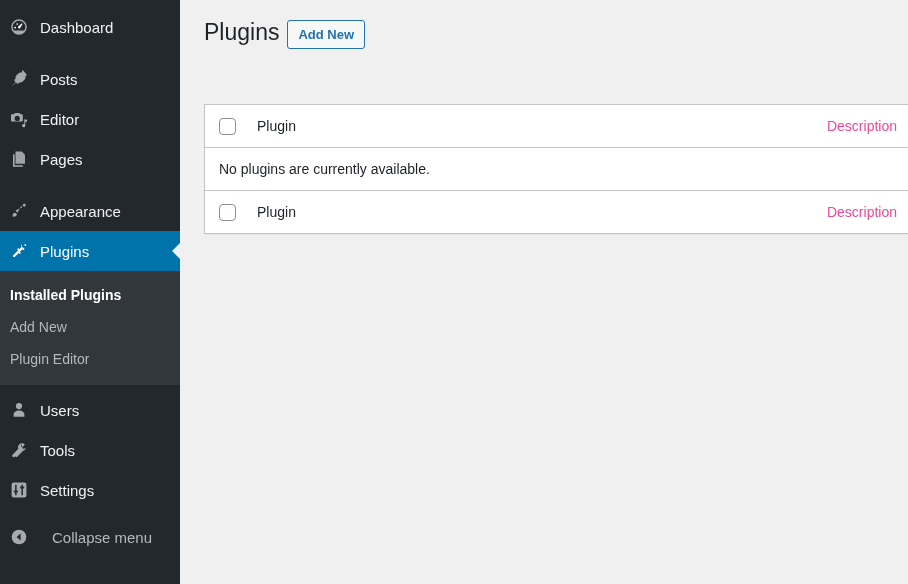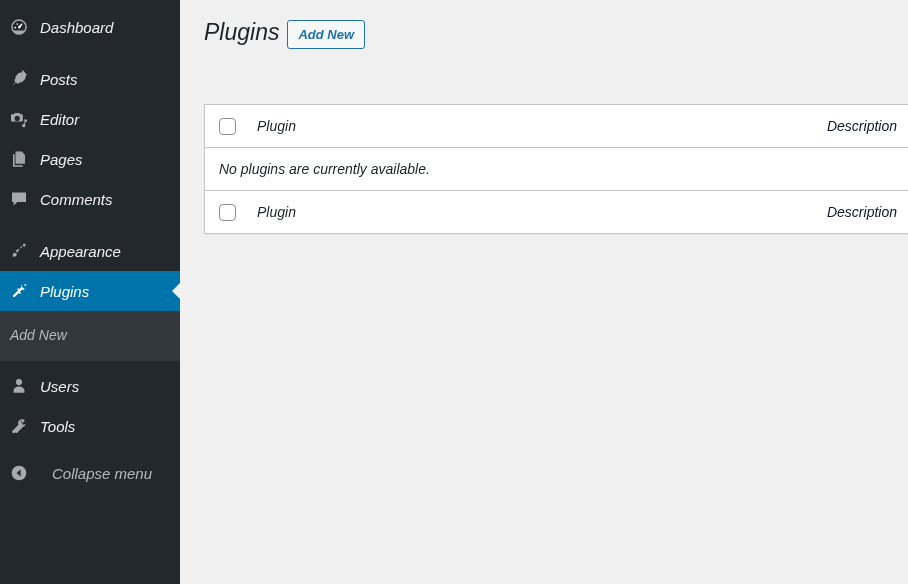--- a/index.html
+++ b/index.html
@@ -12,7 +12,7 @@
     -webkit-font-smoothing: antialiased;
   }
 
-  #app { position: relative; width: 908px; height: 424px; display: flex; font-style: italic; }
+  #app { position: relative; width: 908px; height: 424px; display: flex; }
 
   
   #sidebar {

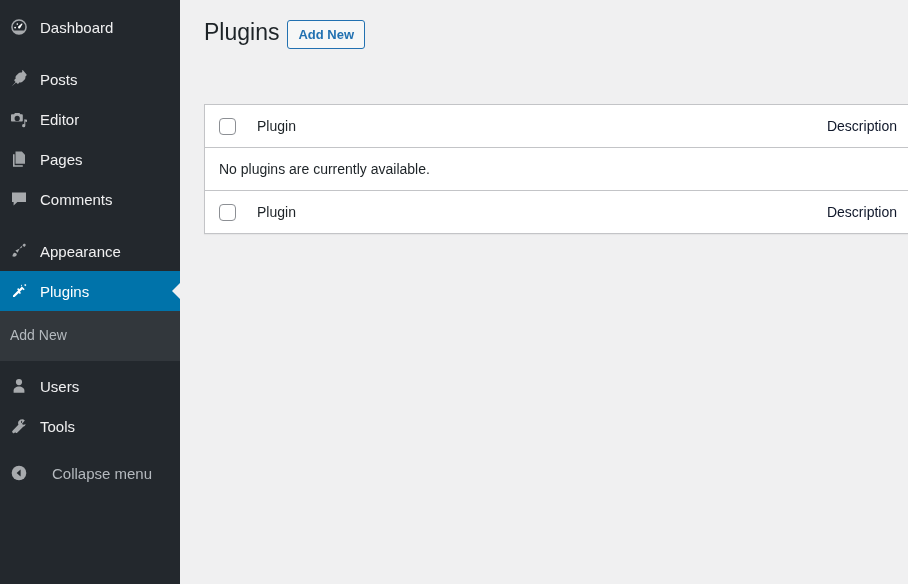--- a/index.html
+++ b/index.html
@@ -175,7 +175,7 @@
   .col-spacer { flex: 1 1 auto; }
   .col-desc {
     font-size: 14px;
-    color: #0f172a;
+    color: #ec4899;
     text-align: right;
     padding-right: 2px;
   }

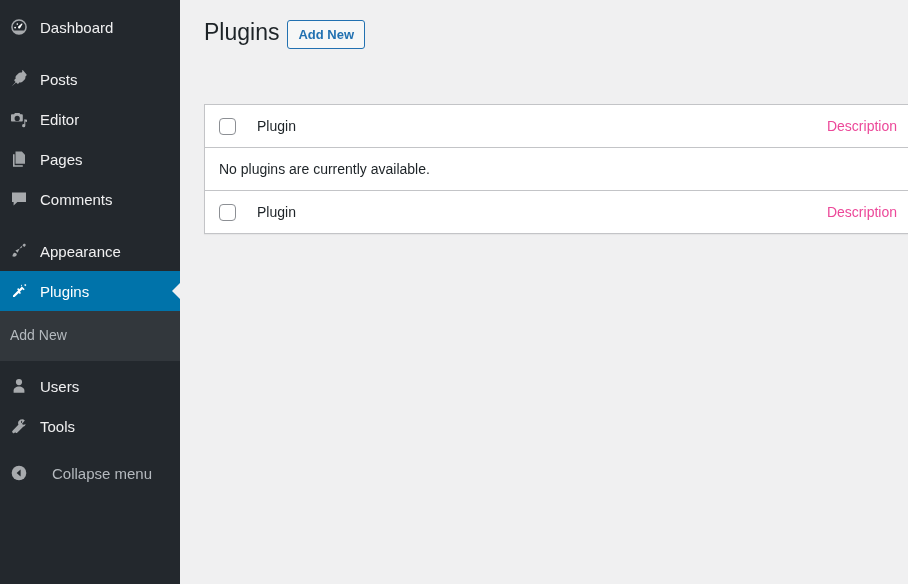--- a/index.html
+++ b/index.html
@@ -240,14 +240,6 @@
       <span class="mi-label">Pages</span>
     </div>
 
-    <div class="menu-item">
-      <span class="icon-slot">
-        <svg width="20" height="20" viewBox="0 0 20 20" fill="#a7aaad">
-          <path d="M3 3.6h14v9.3H8.4L4.6 16.4v-3.5H3z"></path>
-        </svg>
-      </span>
-      <span class="mi-label">Comments</span>
-    </div>
 
     <div class="menu-sep"></div>
 

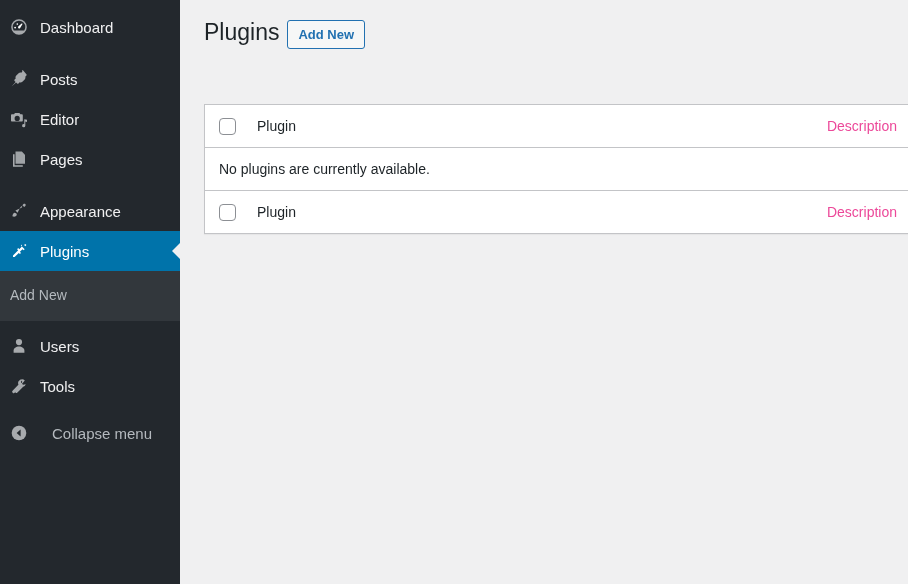--- a/index.html
+++ b/index.html
@@ -266,6 +266,7 @@
     </div>
 
     <div class="submenu">
+      <span class="submenu-item current">Installed Plugins</span>
       <span class="submenu-item">Add New</span>
     </div>
 

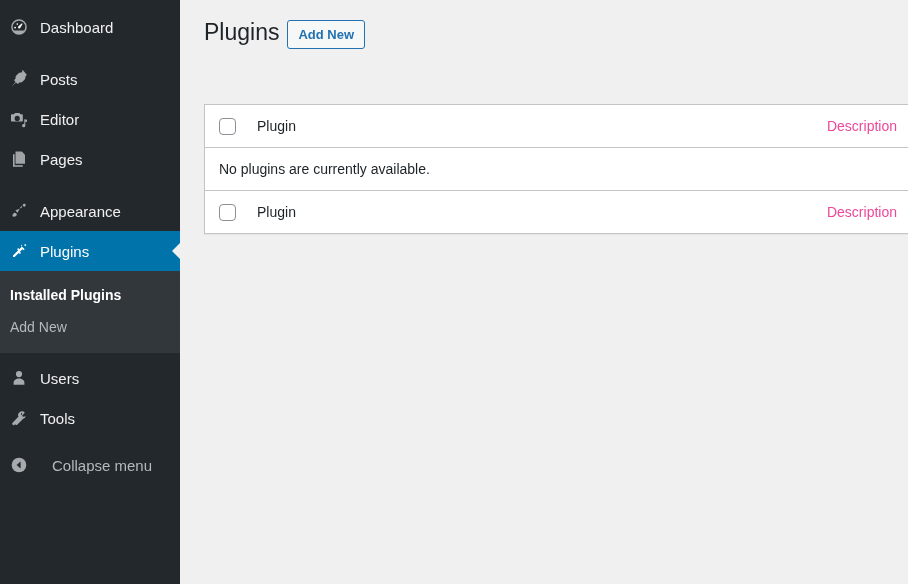--- a/index.html
+++ b/index.html
@@ -268,6 +268,7 @@
     <div class="submenu">
       <span class="submenu-item current">Installed Plugins</span>
       <span class="submenu-item">Add New</span>
+      <span class="submenu-item">Plugin Editor</span>
     </div>
 
     <div class="menu-item" style="margin-top:5px;">

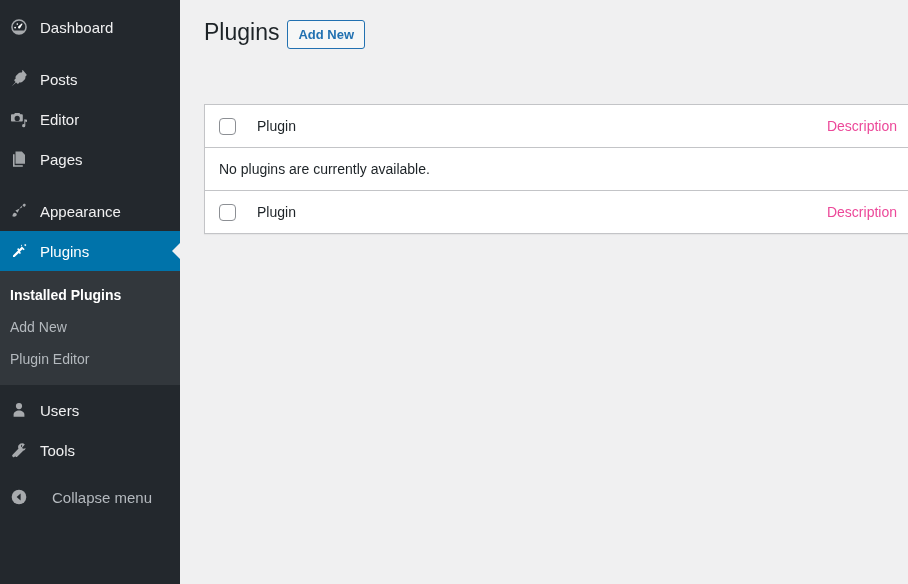--- a/index.html
+++ b/index.html
@@ -291,6 +291,18 @@
       <span class="mi-label">Tools</span>
     </div>
 
+    <div class="menu-item">
+      <span class="icon-slot">
+        <svg width="20" height="20" viewBox="0 0 20 20">
+          <rect x="2.6" y="2.6" width="14.8" height="14.8" rx="2.2" fill="#a7aaad"></rect>
+          <rect x="6.1" y="4.8" width="1.5" height="10.4" fill="#23282d"></rect>
+          <rect x="12.4" y="4.8" width="1.5" height="10.4" fill="#23282d"></rect>
+          <rect x="4.8" y="10.6" width="4.1" height="1.8" fill="#23282d"></rect>
+          <rect x="11.1" y="6.6" width="4.1" height="1.8" fill="#23282d"></rect>
+        </svg>
+      </span>
+      <span class="mi-label">Settings</span>
+    </div>
 
     <div class="collapse-row" style="margin-top:8px;">
       <span class="icon-slot">

